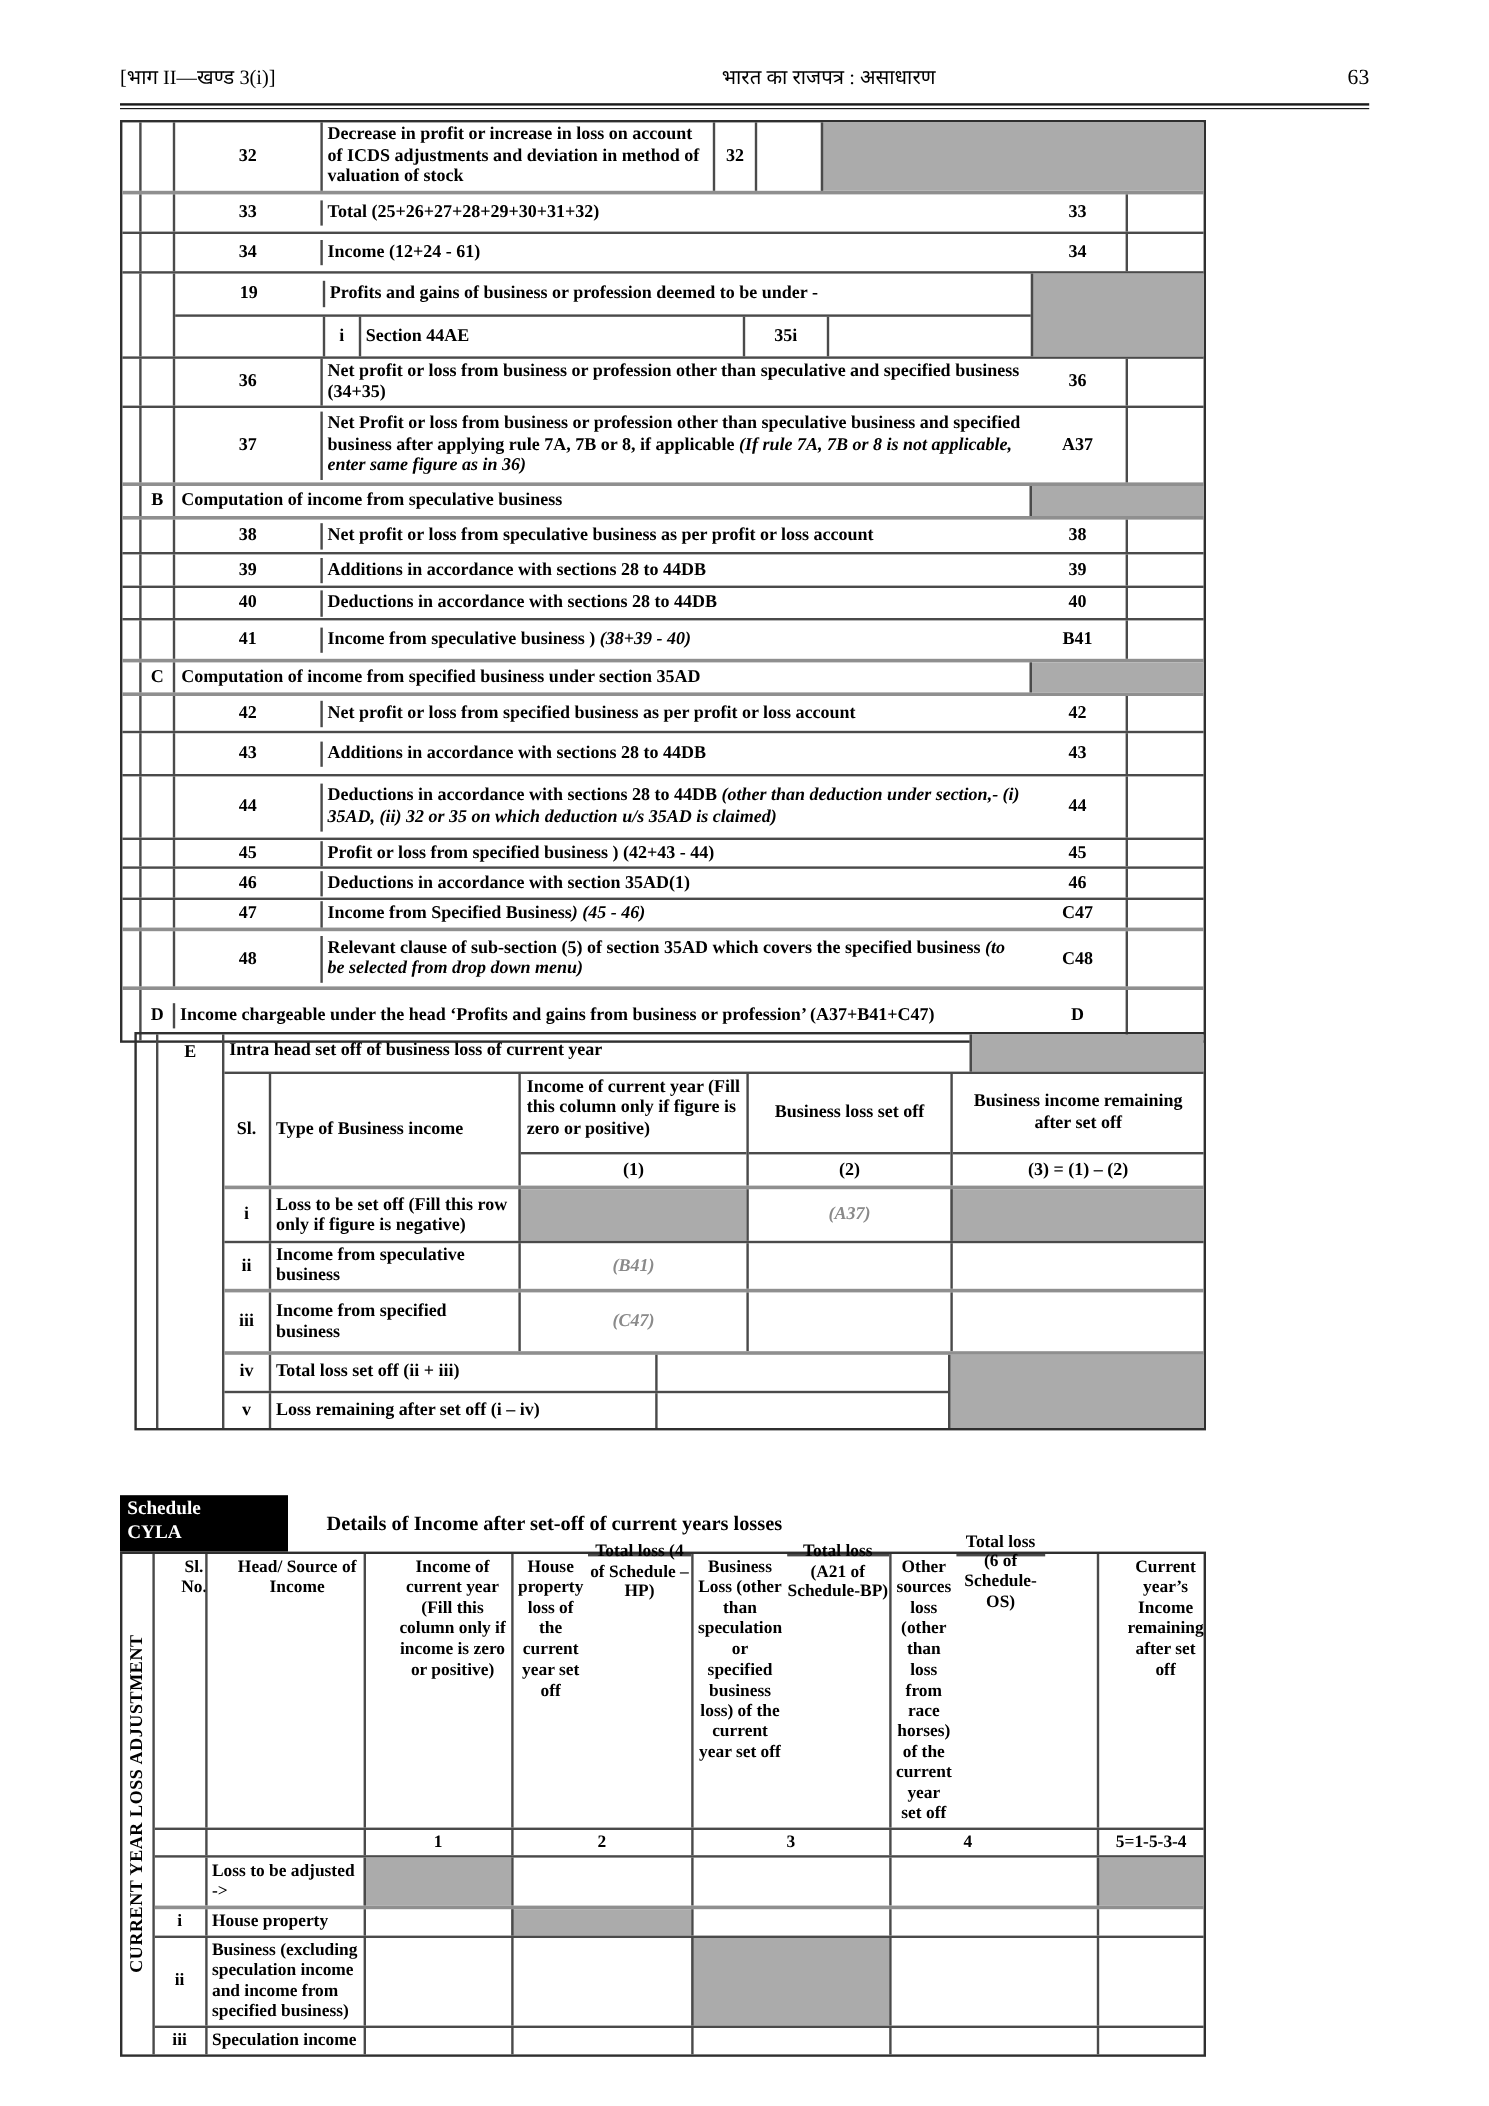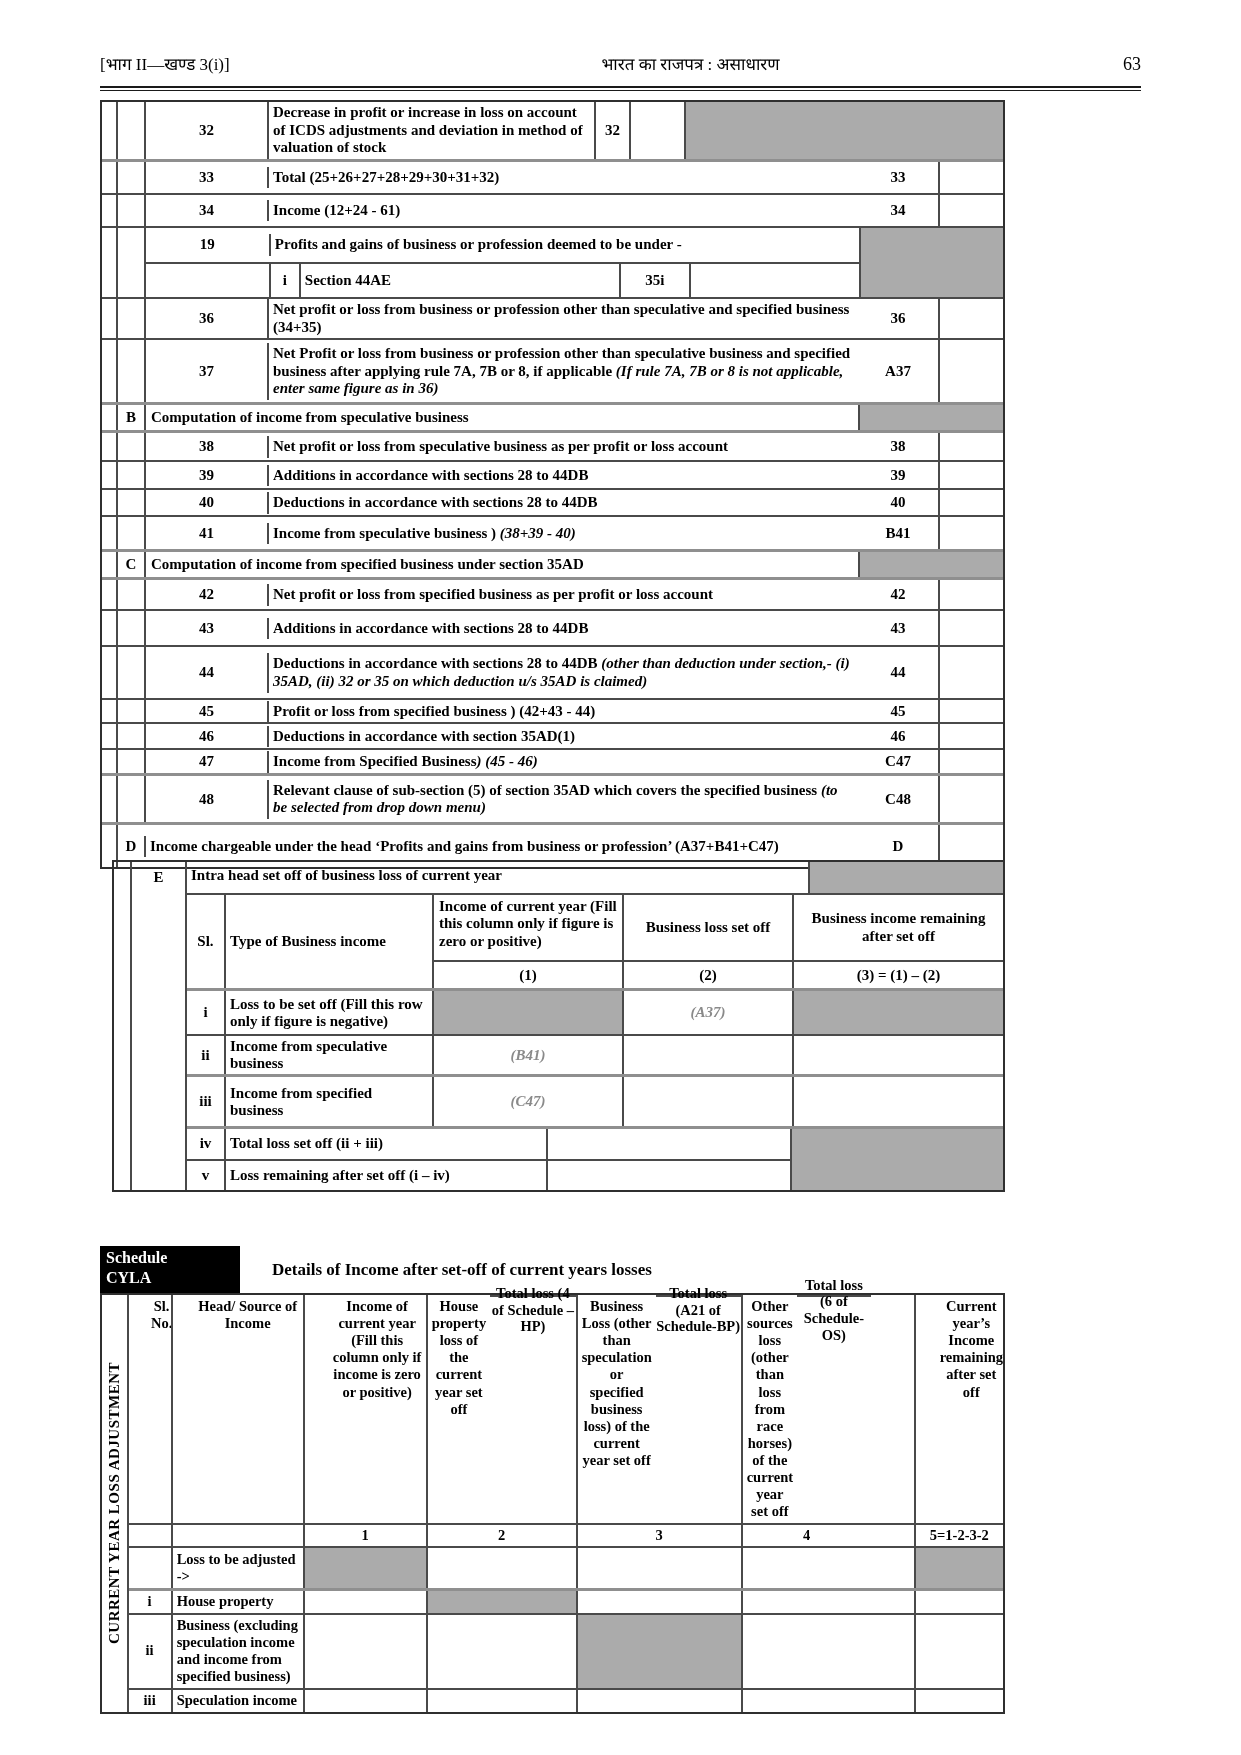--- a/index.html
+++ b/index.html
@@ -443,7 +443,7 @@
         <div class="cc cc2" style="font-weight:bold">2</div>
         <div class="cc cc3" style="font-weight:bold">3</div>
         <div class="cc cc4" style="font-weight:bold">4</div>
-        <div class="cc cc5" style="font-weight:bold">5=1-2-3-2</div>
+        <div class="cc cc5" style="font-weight:bold">5=1-5-3-4</div>
       </div>
 
       <div class="crow" style="min-height:42px">

